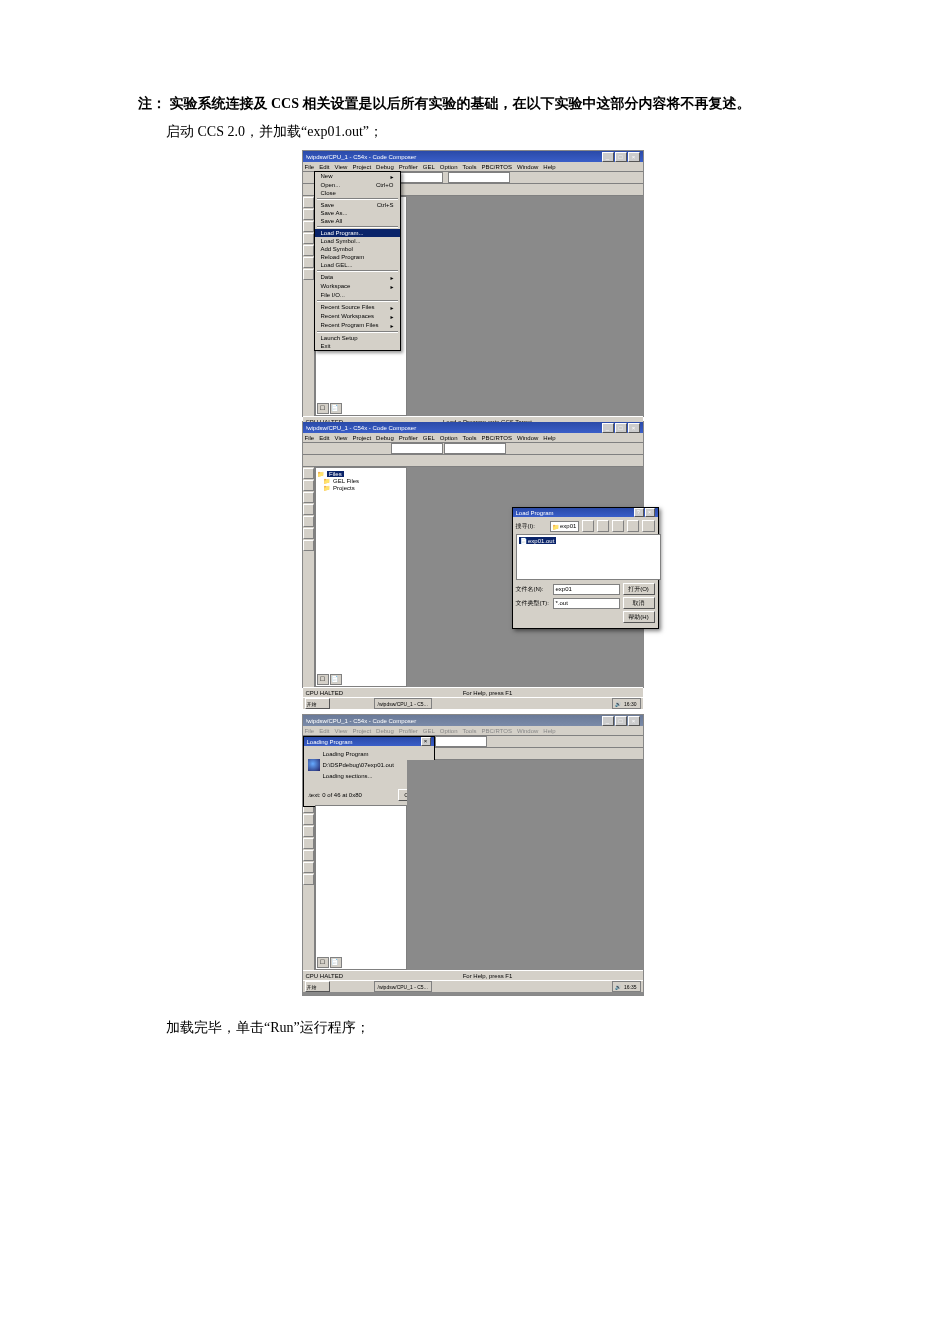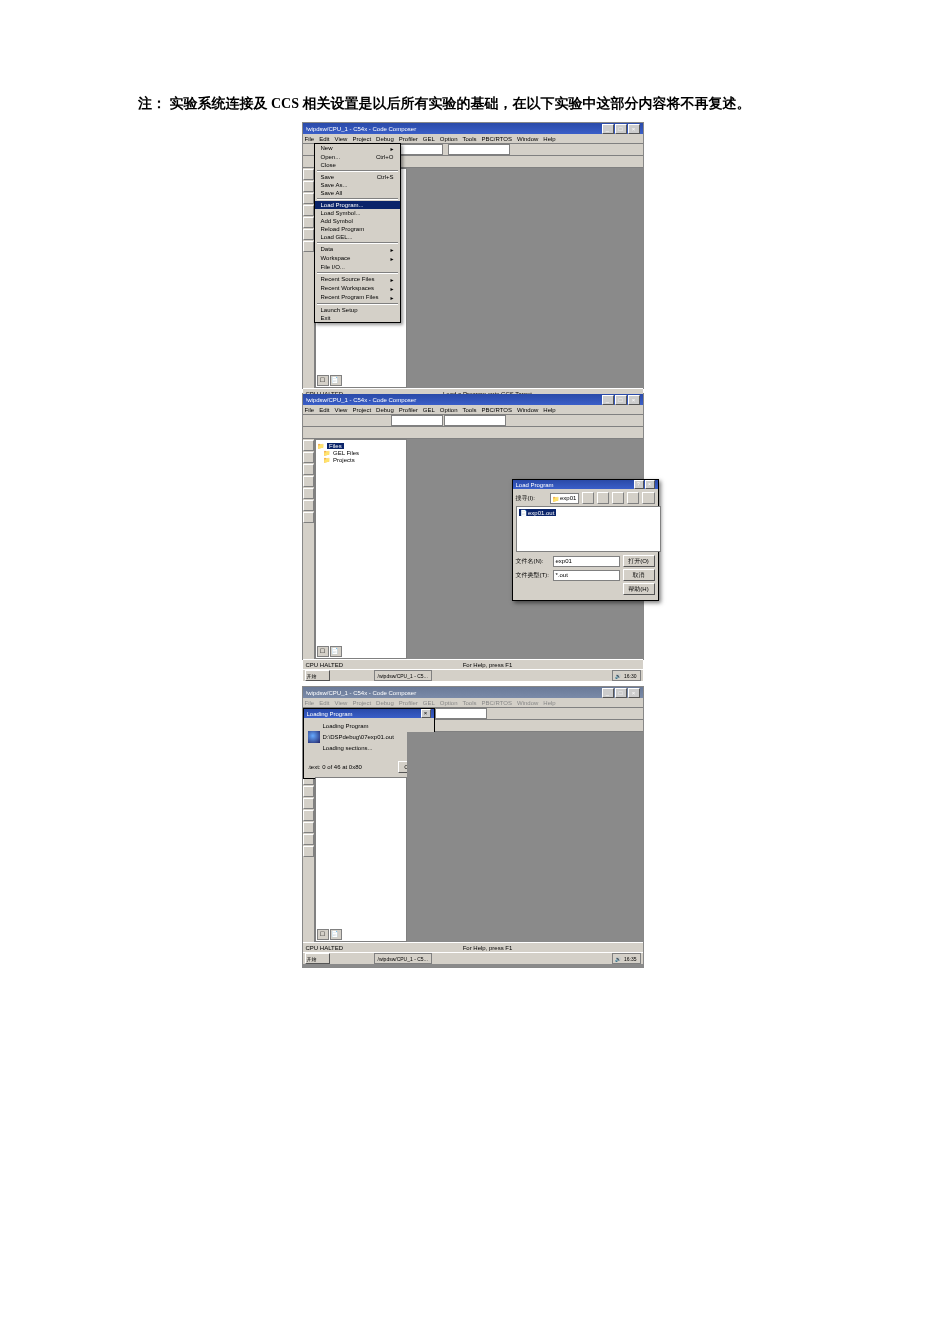--- a/index.html
+++ b/index.html
@@ -72,6 +72,7 @@
 
 <div class="page">
   <div class="note">注：  实验系统连接及 CCS 相关设置是以后所有实验的基础，在以下实验中这部分内容将不再复述。</div>
+  <div class="p indent2">启动 CCS  2.0，并加载“exp01.out”；</div>
 
   <div class="ccs-shot">
     <div class="ccs-win" style="height:265px">

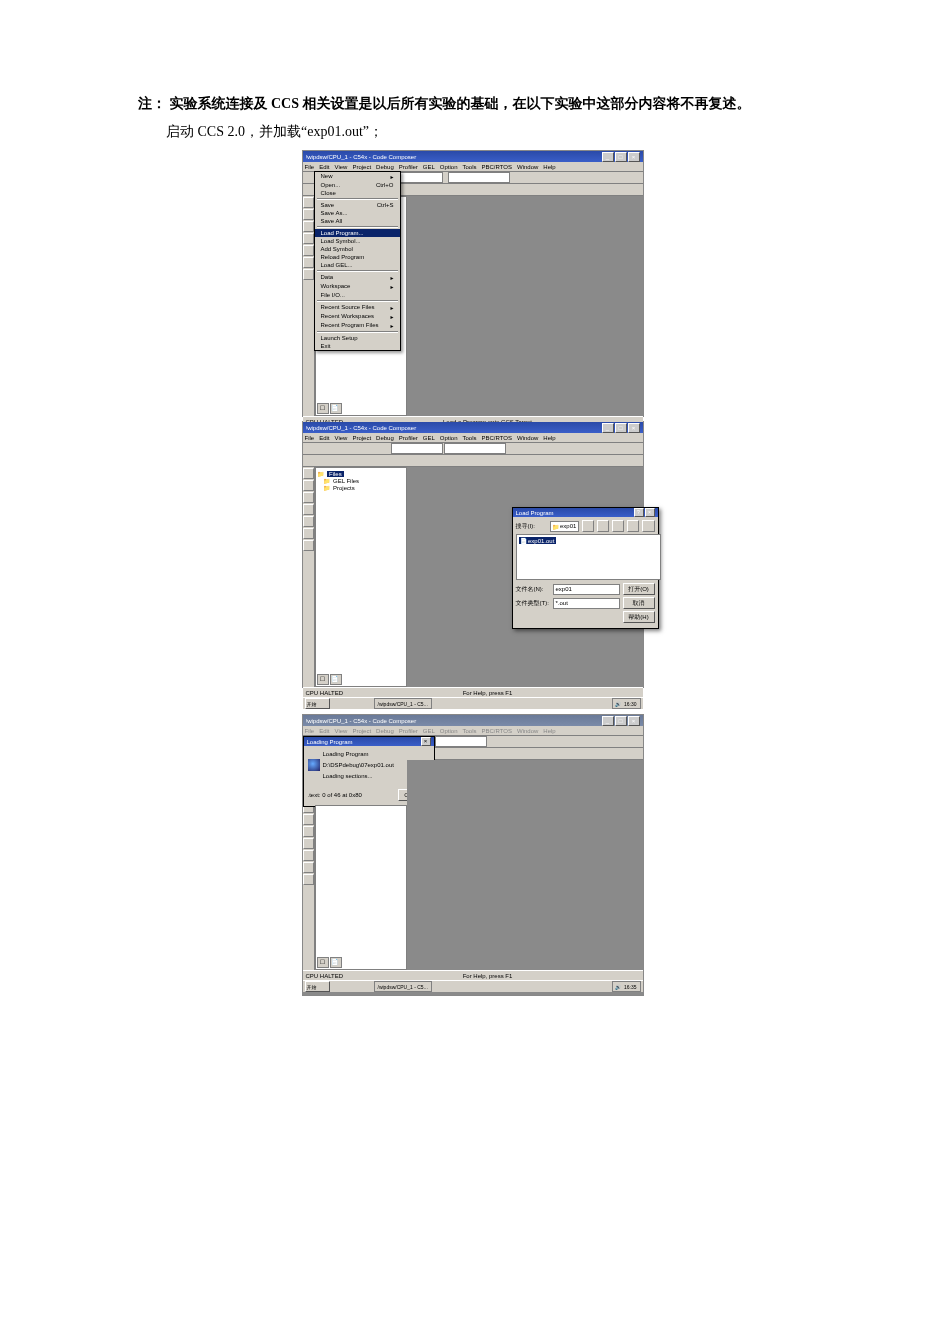--- a/index.html
+++ b/index.html
@@ -470,6 +470,7 @@
   </div>
 
   <div style="height:14px"></div>
+  <div class="p indent2">加载完毕，单击“Run”运行程序；</div>
 </div>
 
 </body></html>

